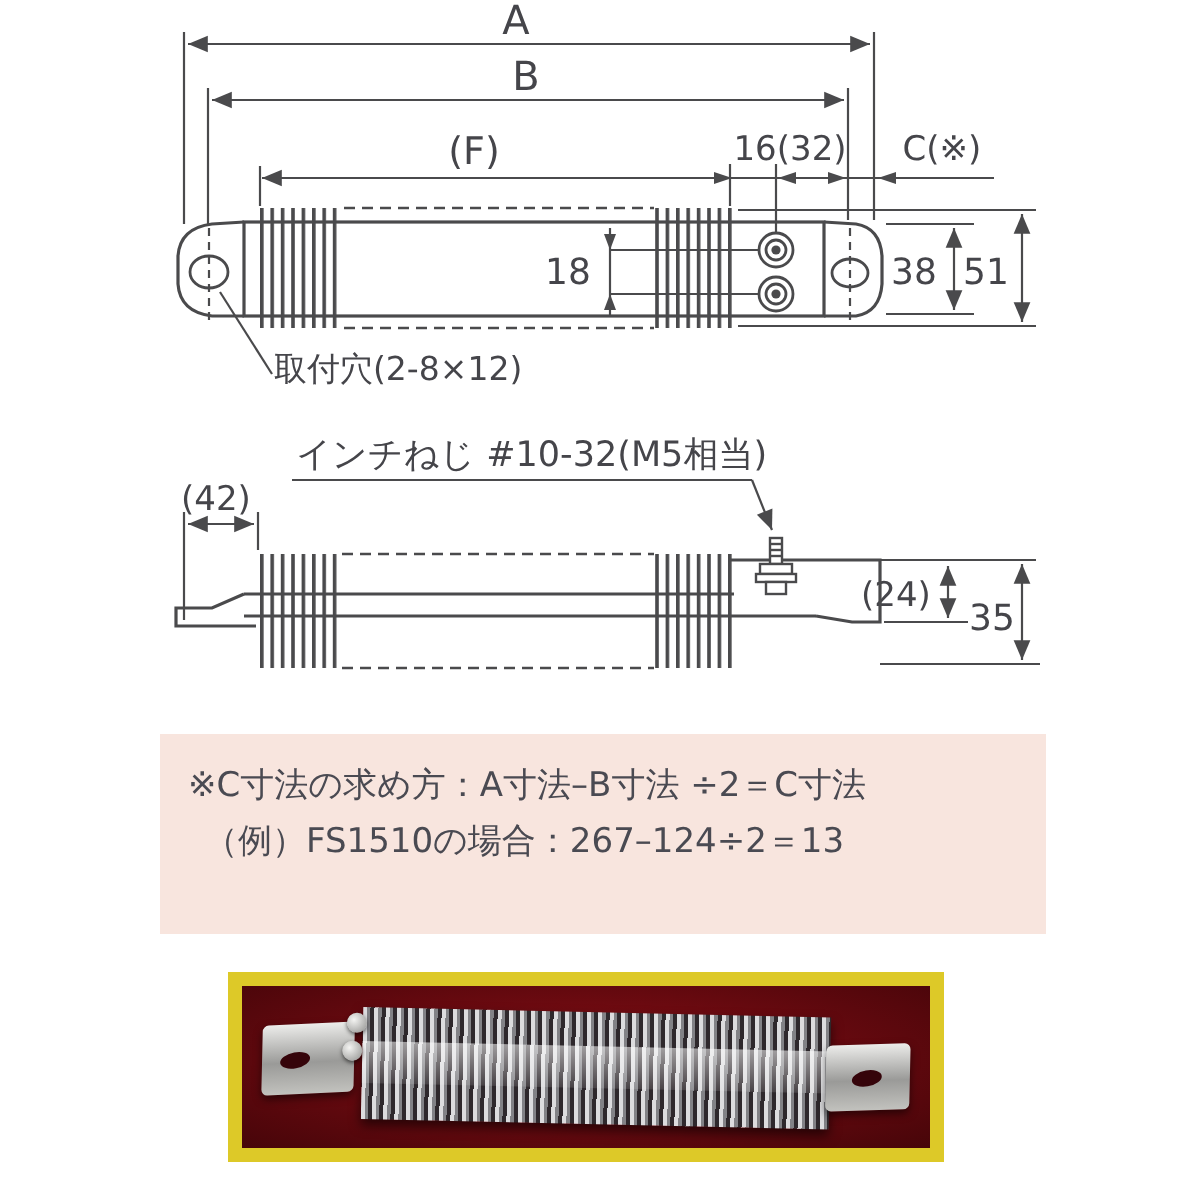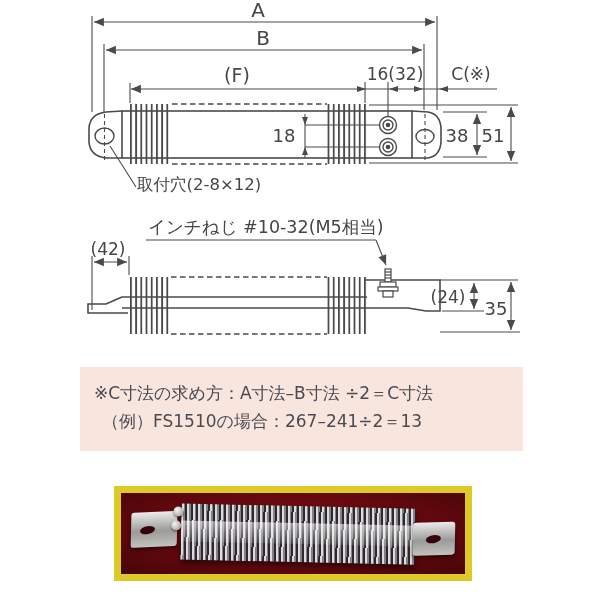--- a/index.html
+++ b/index.html
@@ -9,7 +9,7 @@
   .dimtxt{font-size:18px;}
   .biglet{font-size:20px;}
   .jplabel{font-size:16.5px;}
-  #note-box{position:absolute;left:80px;top:367px;width:443px;height:84px;
+  #note-box{position:absolute;left:80px;top:367px;width:443px;height:100px;
             background:#f8e5de;color:#4a4a52;font-size:17px;line-height:1.65;
             box-sizing:border-box;padding:12px 10px 0 14px;}
   #note-box .l2{padding-left:8px;}

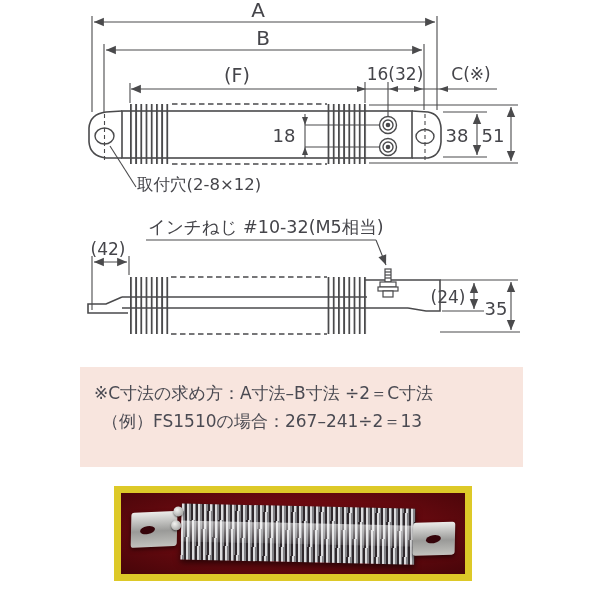--- a/index.html
+++ b/index.html
@@ -174,7 +174,7 @@
   
   <div id="note-box">
     <div class="l1">※C寸法の求め方：A寸法–B寸法 ÷2＝C寸法</div>
-    <div class="l2">（例）FS1510の場合：267–241÷2＝13</div>
+    <div class="l2">（例）FS1510の場合：267–124÷2＝13</div>
   </div>
 
   

